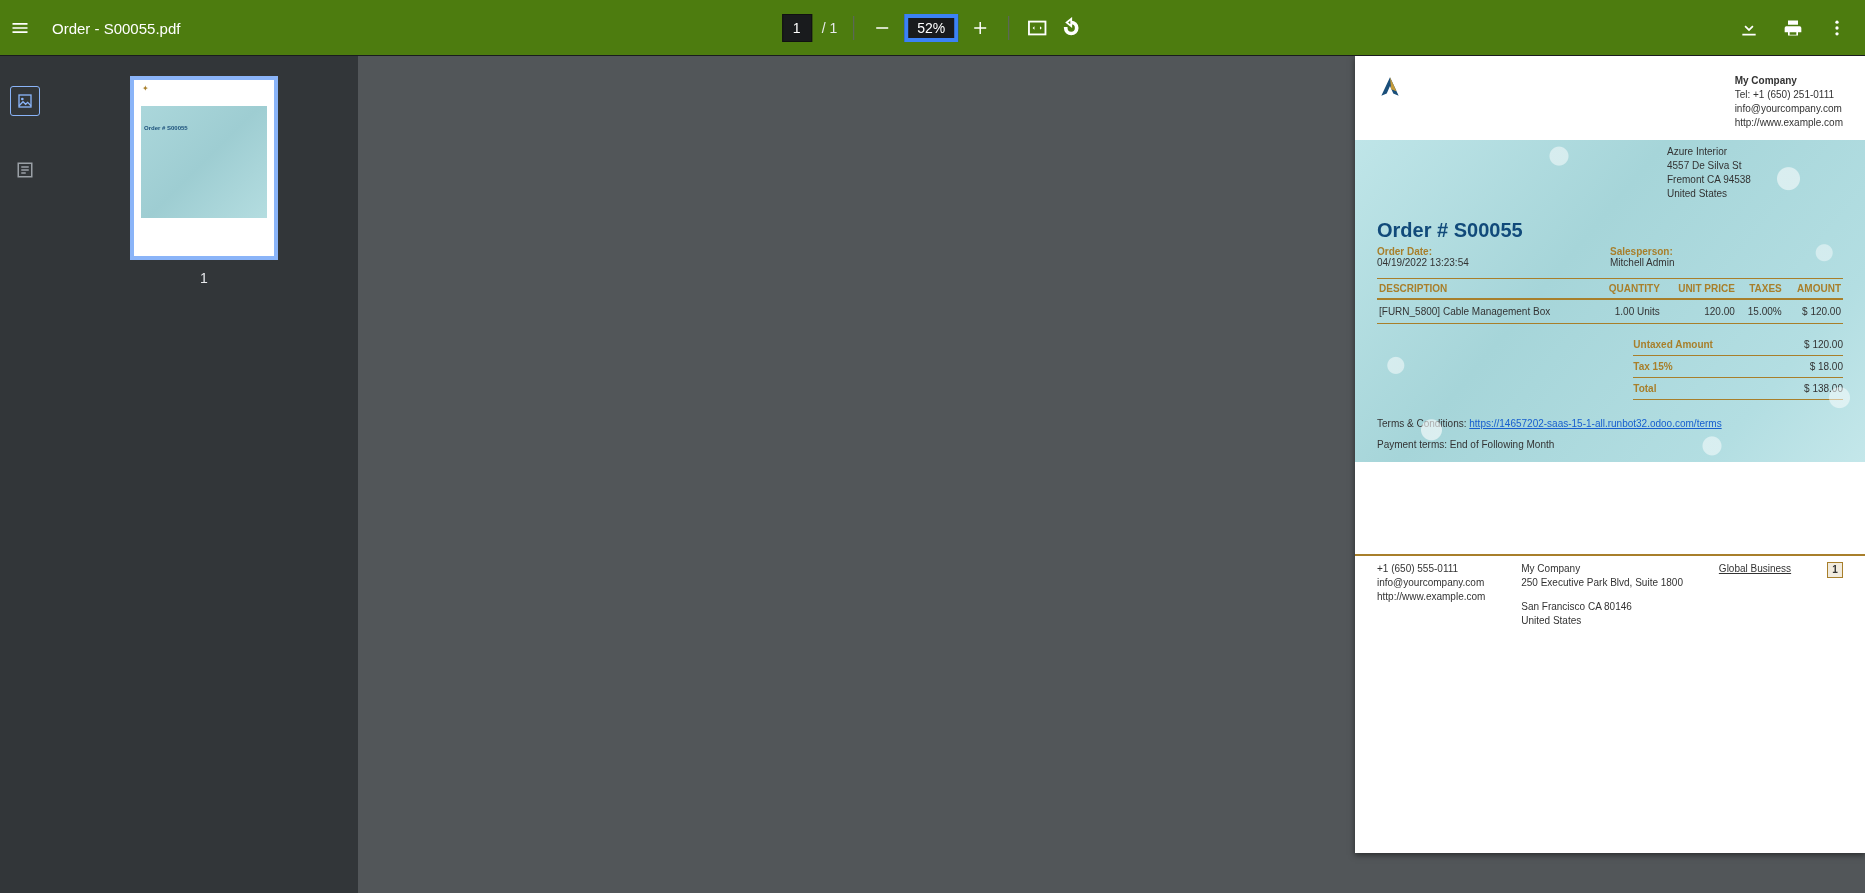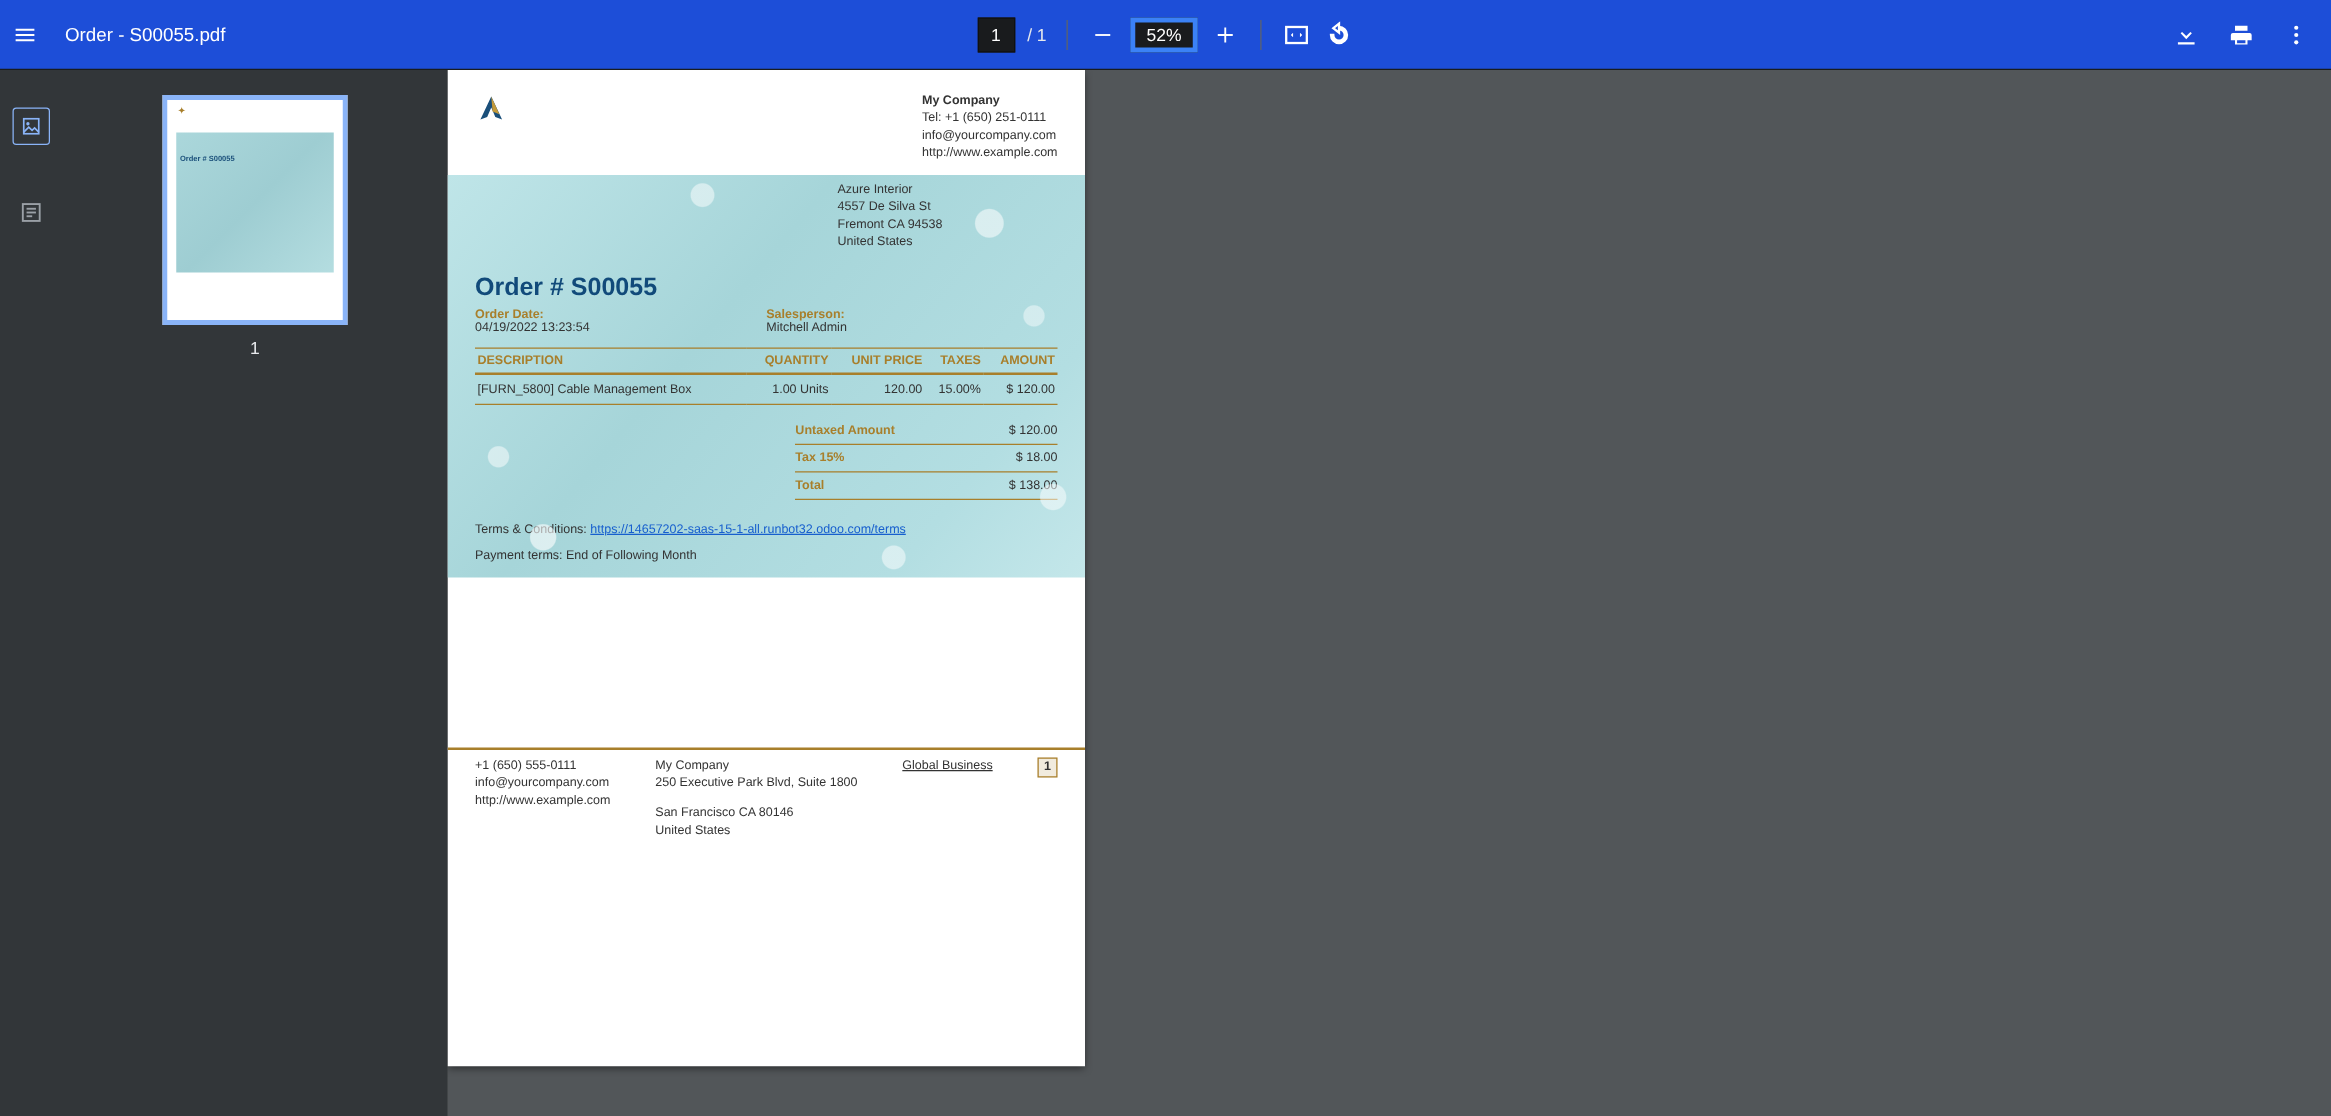--- a/index.html
+++ b/index.html
@@ -5,7 +5,7 @@
   * { box-sizing: border-box; }
   html, body { margin:0; padding:0; height:100%; font-family: Arial, Helvetica, sans-serif; background:#525659; color:#333; }
   
-  .toolbar { height:56px; background:#1d4ed8; display:flex; align-items:center; padding:0 8px; box-shadow:inset 0 -1px 0 #1a1c1e; position:relative; }
+  .toolbar { height:56px; background:#4d7c0f; display:flex; align-items:center; padding:0 8px; box-shadow:inset 0 -1px 0 #1a1c1e; position:relative; }
   .tb-left { display:flex; align-items:center; gap:14px; }
   .menu-icon, .tb-icon { width:24px; height:24px; display:flex; align-items:center; justify-content:center; color:#fff; cursor:pointer; }
   .tb-title { color:#fff; font-size:15px; margin-left:6px; }

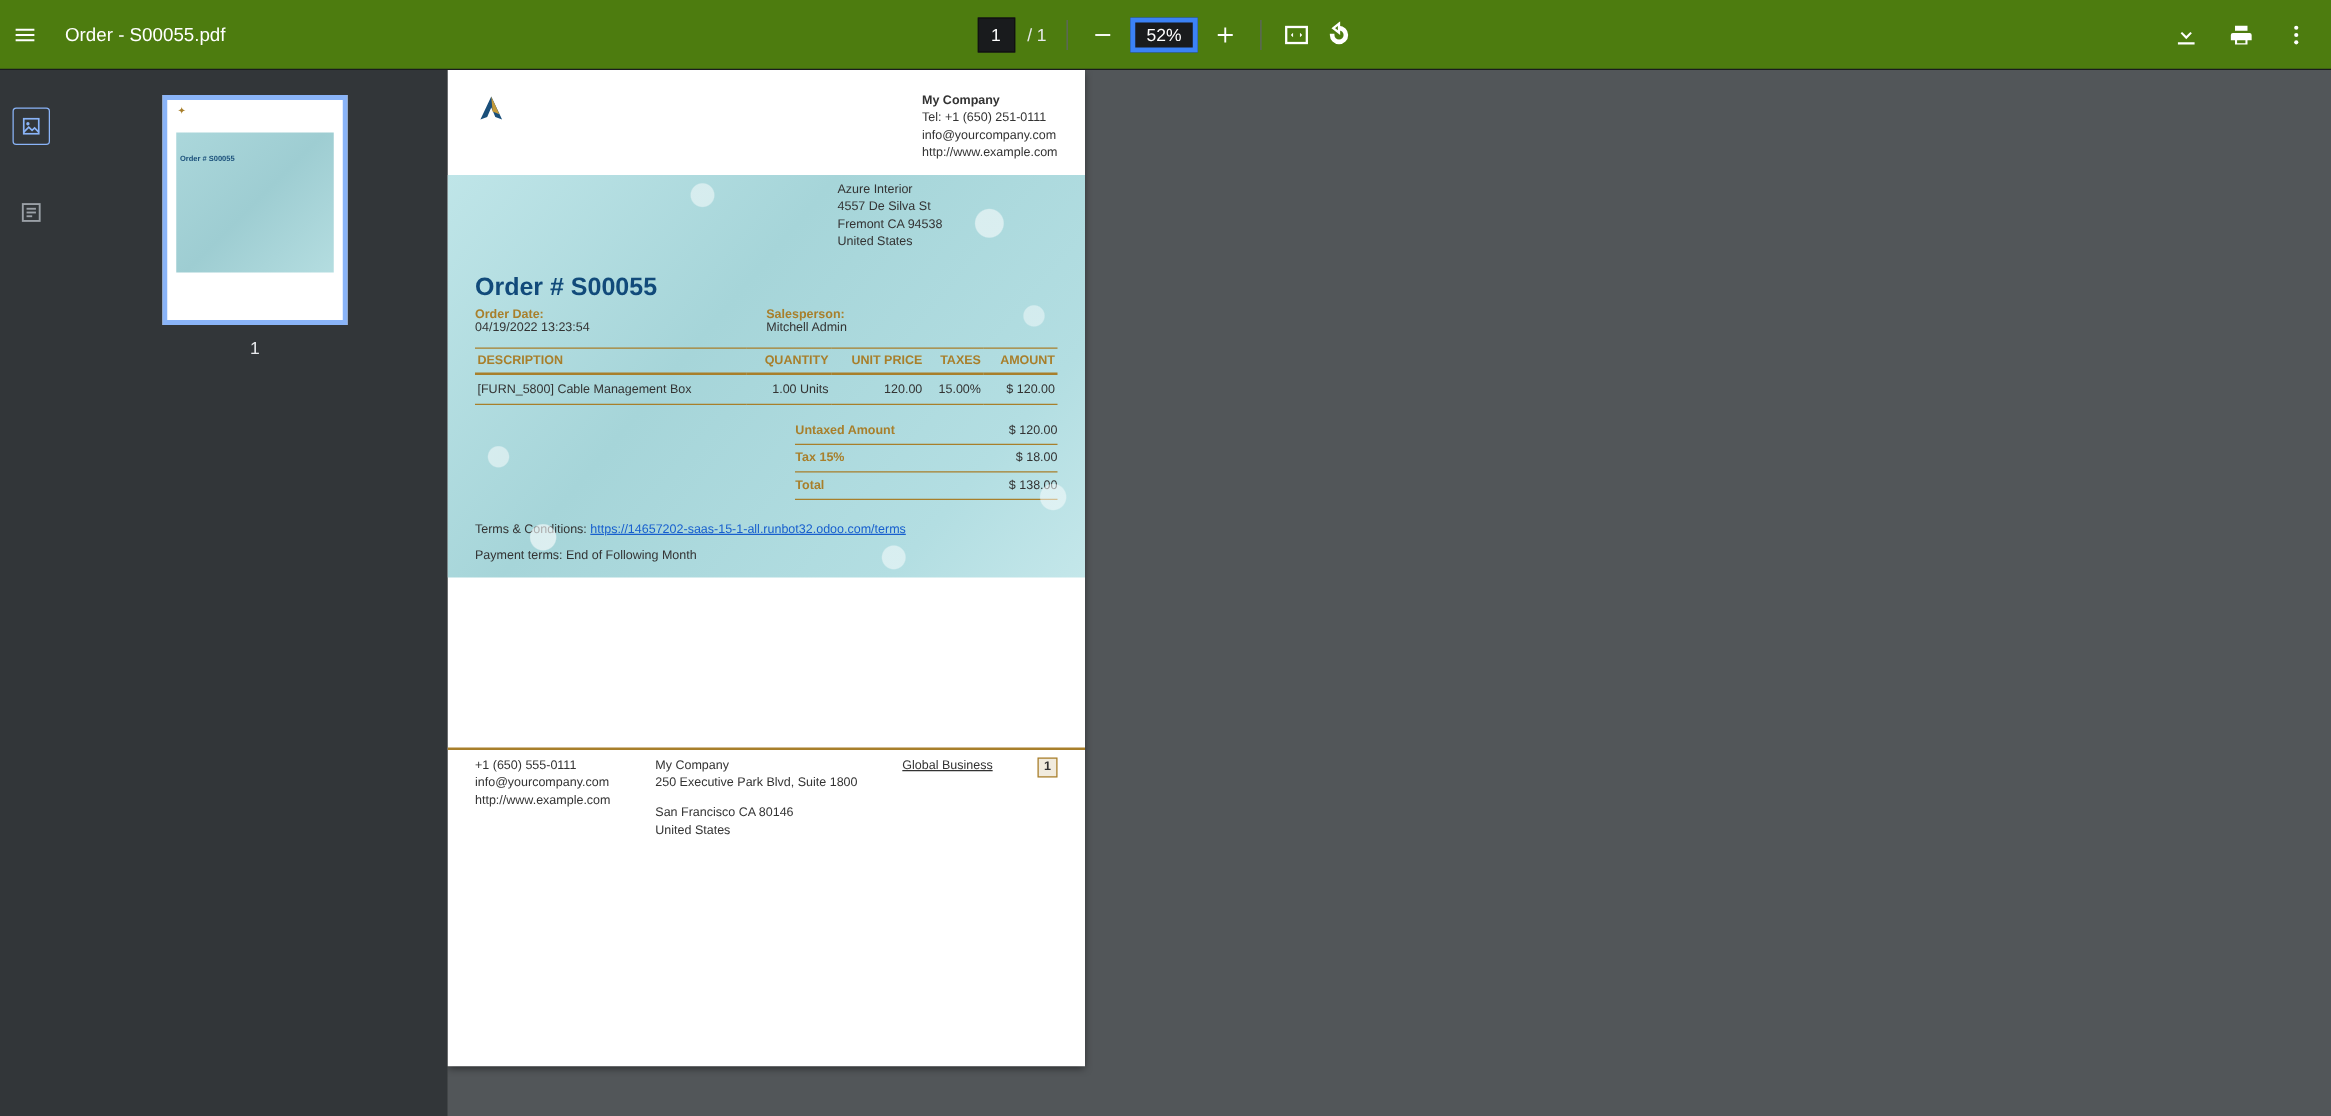--- a/index.html
+++ b/index.html
@@ -32,7 +32,7 @@
   .thumb-idx { color:#e8eaed; margin-top:10px; font-size:14px; }
 
   
-  .viewer { flex:1; overflow:auto; display:flex; justify-content:flex-start; padding-bottom:40px; }
+  .viewer { flex:1; overflow:auto; display:flex; justify-content:flex-end; padding-bottom:40px;padding-left:12px; }
   .page { margin-top:0; width:510px; background:#fff; box-shadow:0 2px 6px rgba(0,0,0,.5); font-size:10px; position:relative; }
   .page-inner { padding:18px 22px 20px 22px; }
   .hdr { display:flex; justify-content:space-between; }

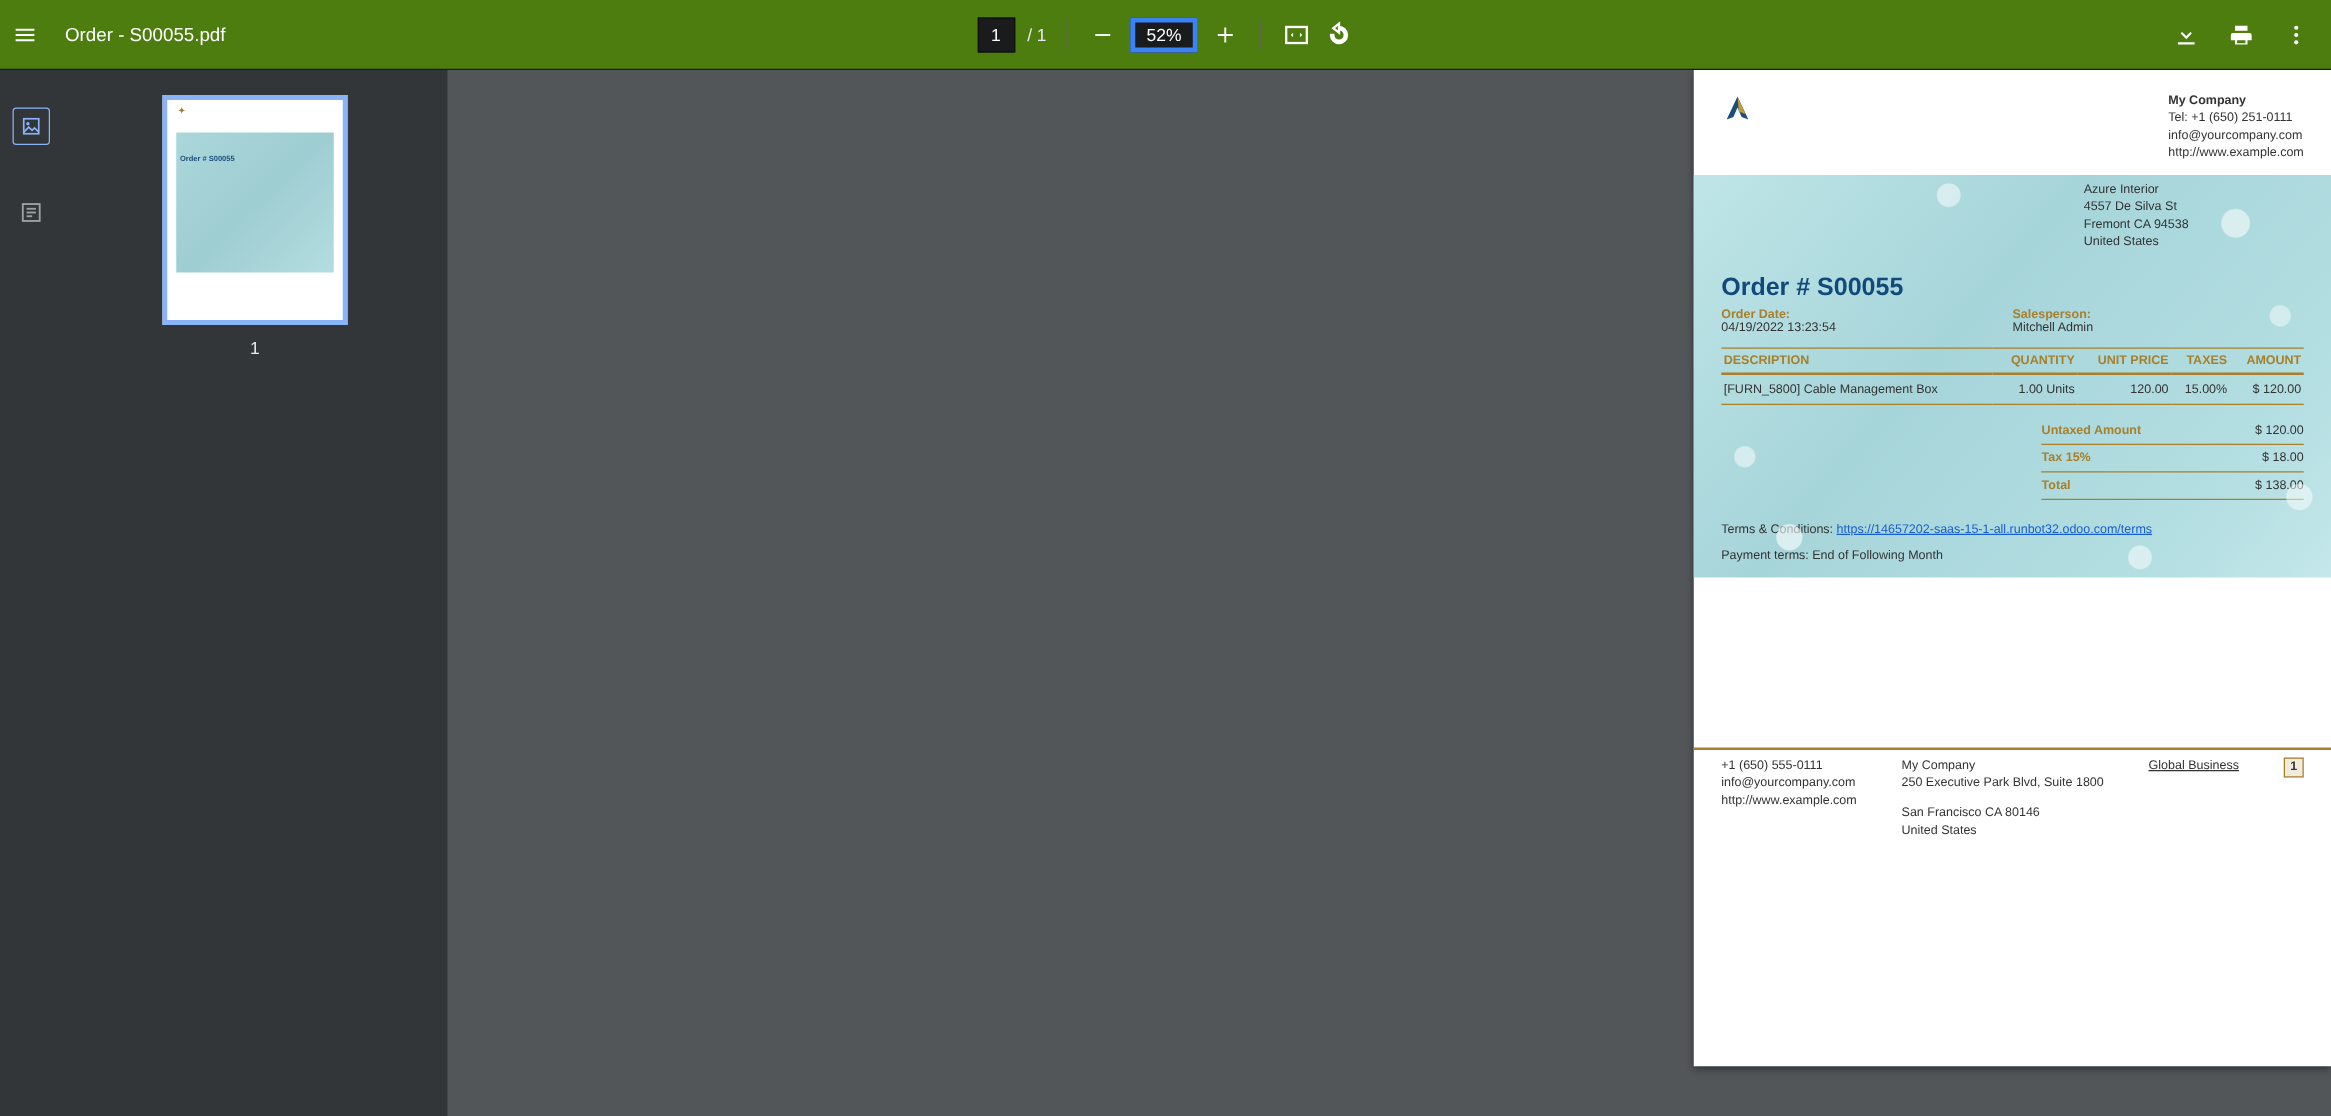--- a/index.html
+++ b/index.html
@@ -69,7 +69,7 @@
   .terms a{ color:#175fce; text-decoration:underline; }
   .payterms { margin-top:10px; font-size:10px; }
 
-  .footer { margin-top:116px; padding:6px 22px 14px 22px; border-top:2px solid #a87f2b; font-size:10px; display:flex; justify-content:space-between; }
+  .footer { margin-top:72px; padding:6px 22px 14px 22px; border-top:2px solid #a87f2b; font-size:10px; display:flex; justify-content:space-between; }
   .footer .fcol { line-height:1.4; }
   .footer .pnum-box { border:1px solid #a87f2b; width:16px; height:16px; background:#b8995a33; display:flex; align-items:center; justify-content:center; font-size:10px; font-weight:bold;}
 

